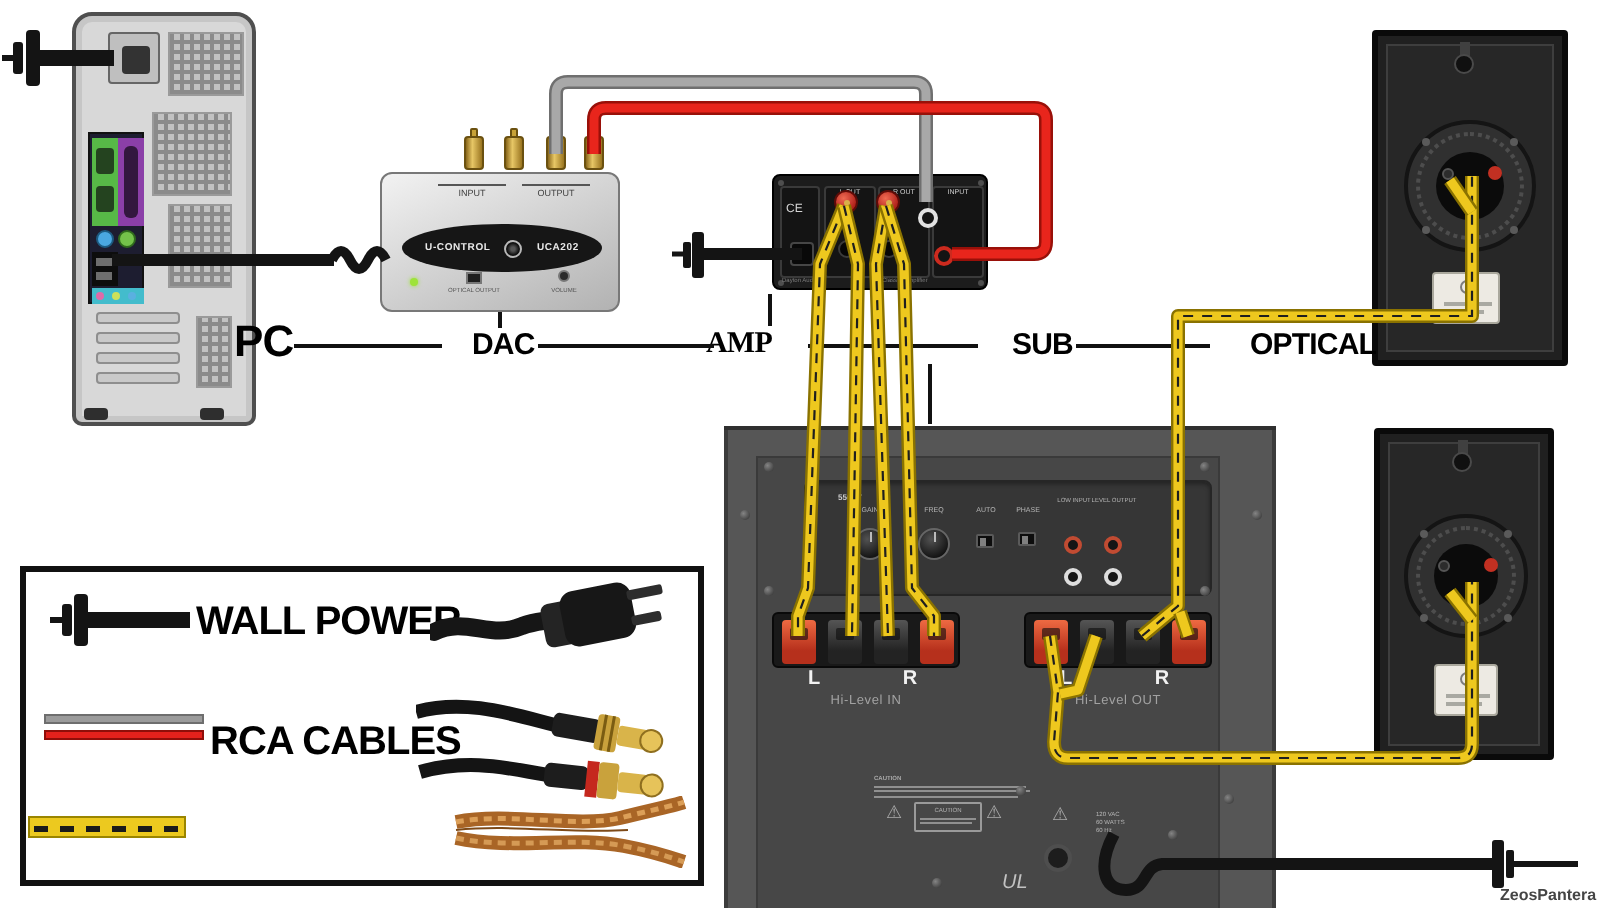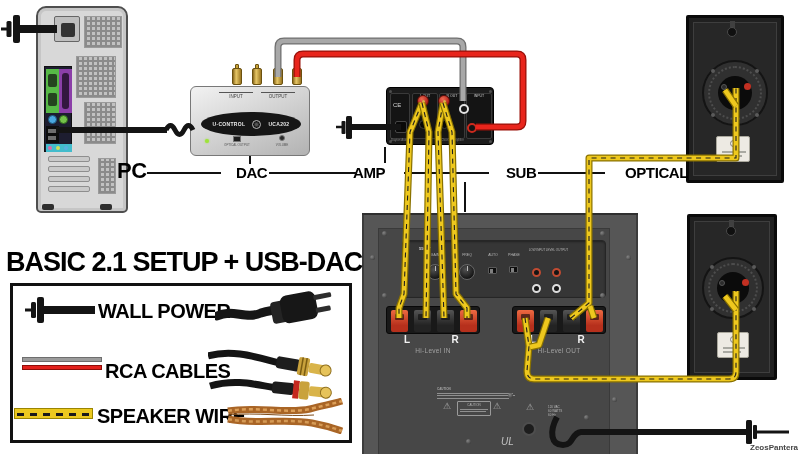--- a/index.html
+++ b/index.html
@@ -378,7 +378,7 @@
 
   <div class="flow-lbl" style="left:117px;top:158px;font-size:22px;">PC</div>
   <div class="flow-lbl" style="left:236px;top:164px;">DAC</div>
-  <div class="flow-lbl" style="left:353px;top:164px;">AMP</div>
+  <div class="flow-lbl" style="left:353px;top:164px;font-family:Liberation Serif, serif;">AMP</div>
   <div class="flow-lbl" style="left:506px;top:164px;">SUB</div>
   <div class="flow-lbl" style="left:625px;top:164px;">OPTICAL</div>
 

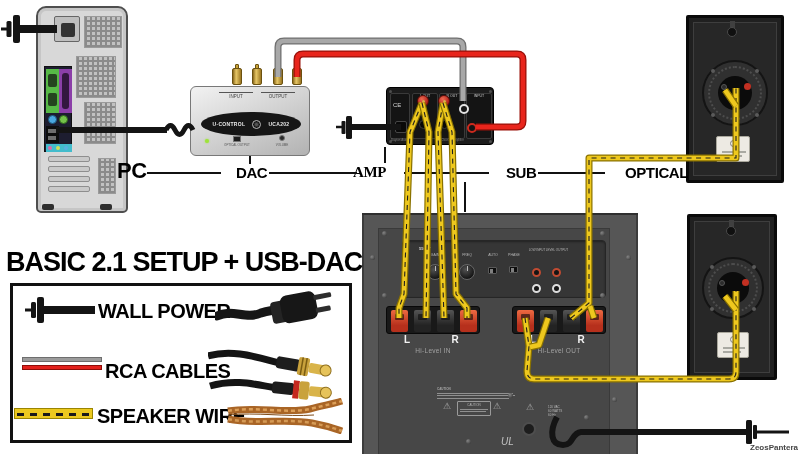--- a/index.html
+++ b/index.html
@@ -382,7 +382,6 @@
   <div class="flow-lbl" style="left:506px;top:164px;">SUB</div>
   <div class="flow-lbl" style="left:625px;top:164px;">OPTICAL</div>
 
-  <div class="legend-title">BASIC 2.1 SETUP + USB-DAC</div>
   <div class="legend-box">
 
     <svg class="ab" style="left:11px;top:8px;" width="74" height="32">

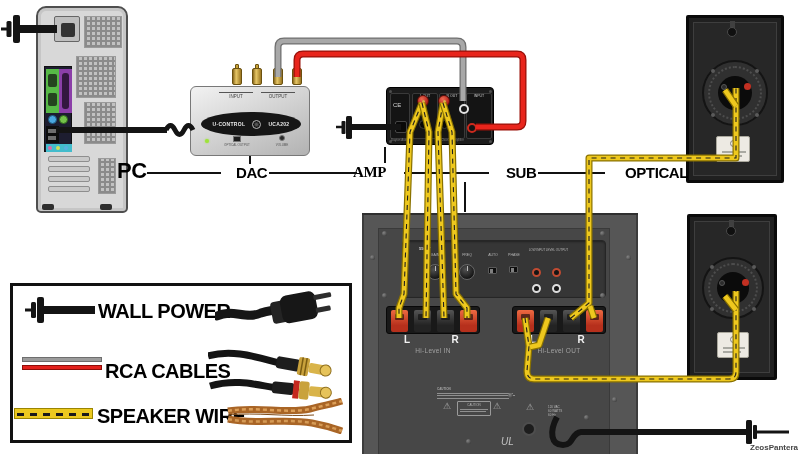--- a/index.html
+++ b/index.html
@@ -427,7 +427,6 @@
     <div class="sw-swatch" style="left:1px;top:122px;">
         <i></i>
       </div>
-    <div class="legend-lbl" style="left:84px;top:119px;">SPEAKER WIRE</div>
     <svg class="ab" style="left:213px;top:112px;" width="118" height="36">
       <path d="M2,13 C28,8 62,16 84,11 C100,7 110,5 116,3" stroke="#a96526" stroke-width="7" fill="none"></path>
       <path d="M2,13 C28,8 62,16 84,11 C100,7 110,5 116,3" stroke="#dc9f58" stroke-width="2.5" fill="none" stroke-dasharray="4 3"></path>

